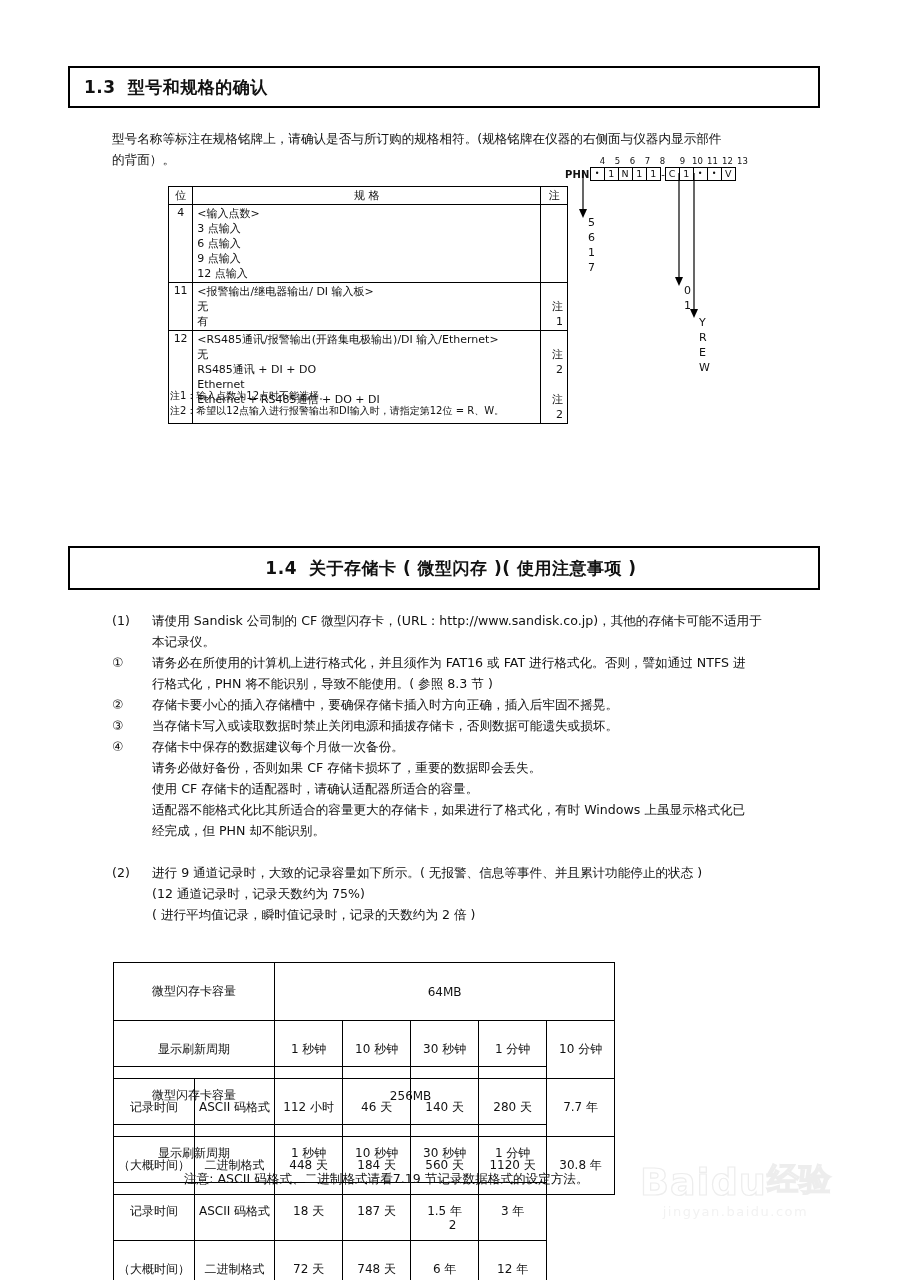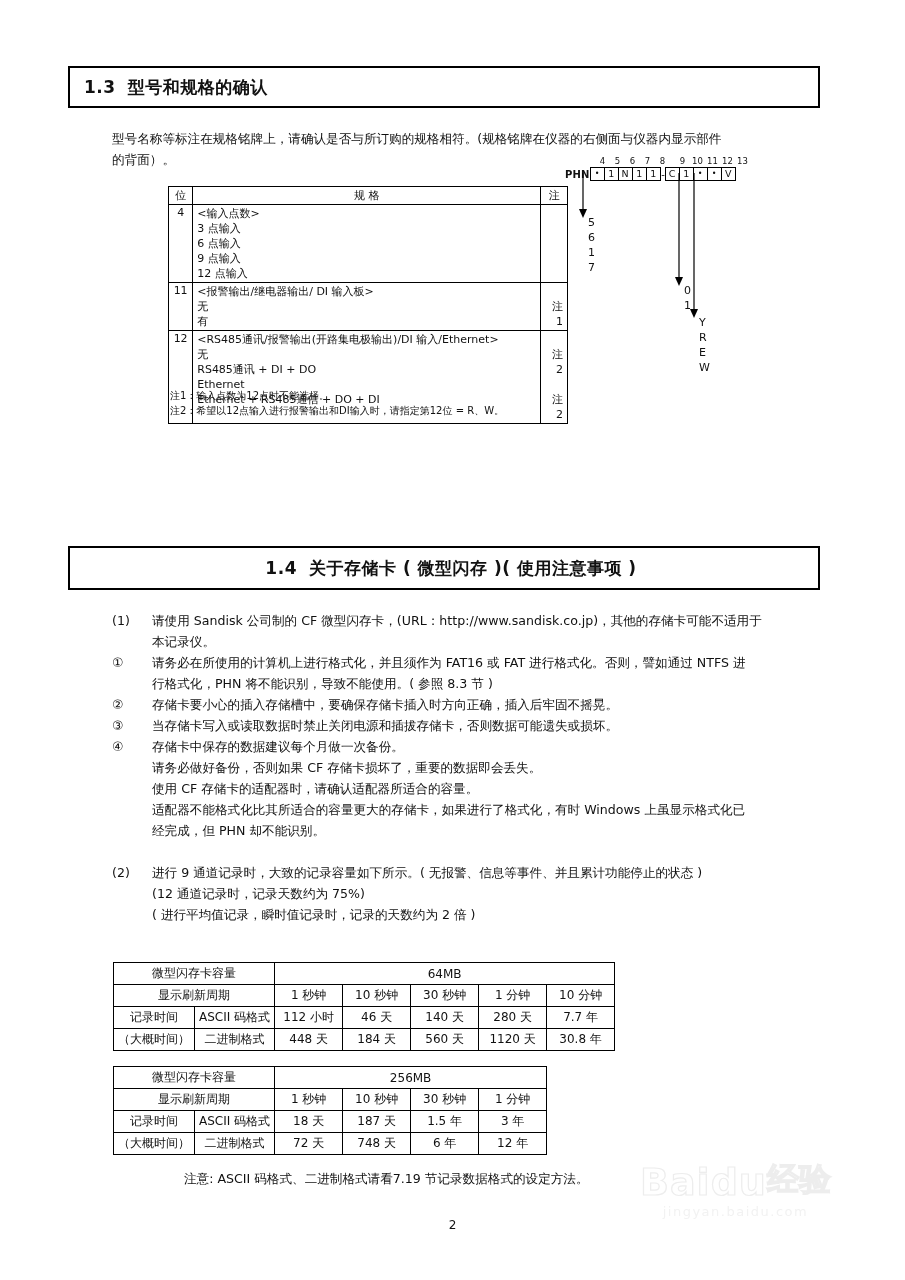--- a/index.html
+++ b/index.html
@@ -95,7 +95,7 @@
   .data-table td {
     border: 1px solid #000;
     text-align: center;
-    padding: 2px 4px;
+    padding: 20px 4px;
     height: 20px;
     white-space: nowrap;
   }

